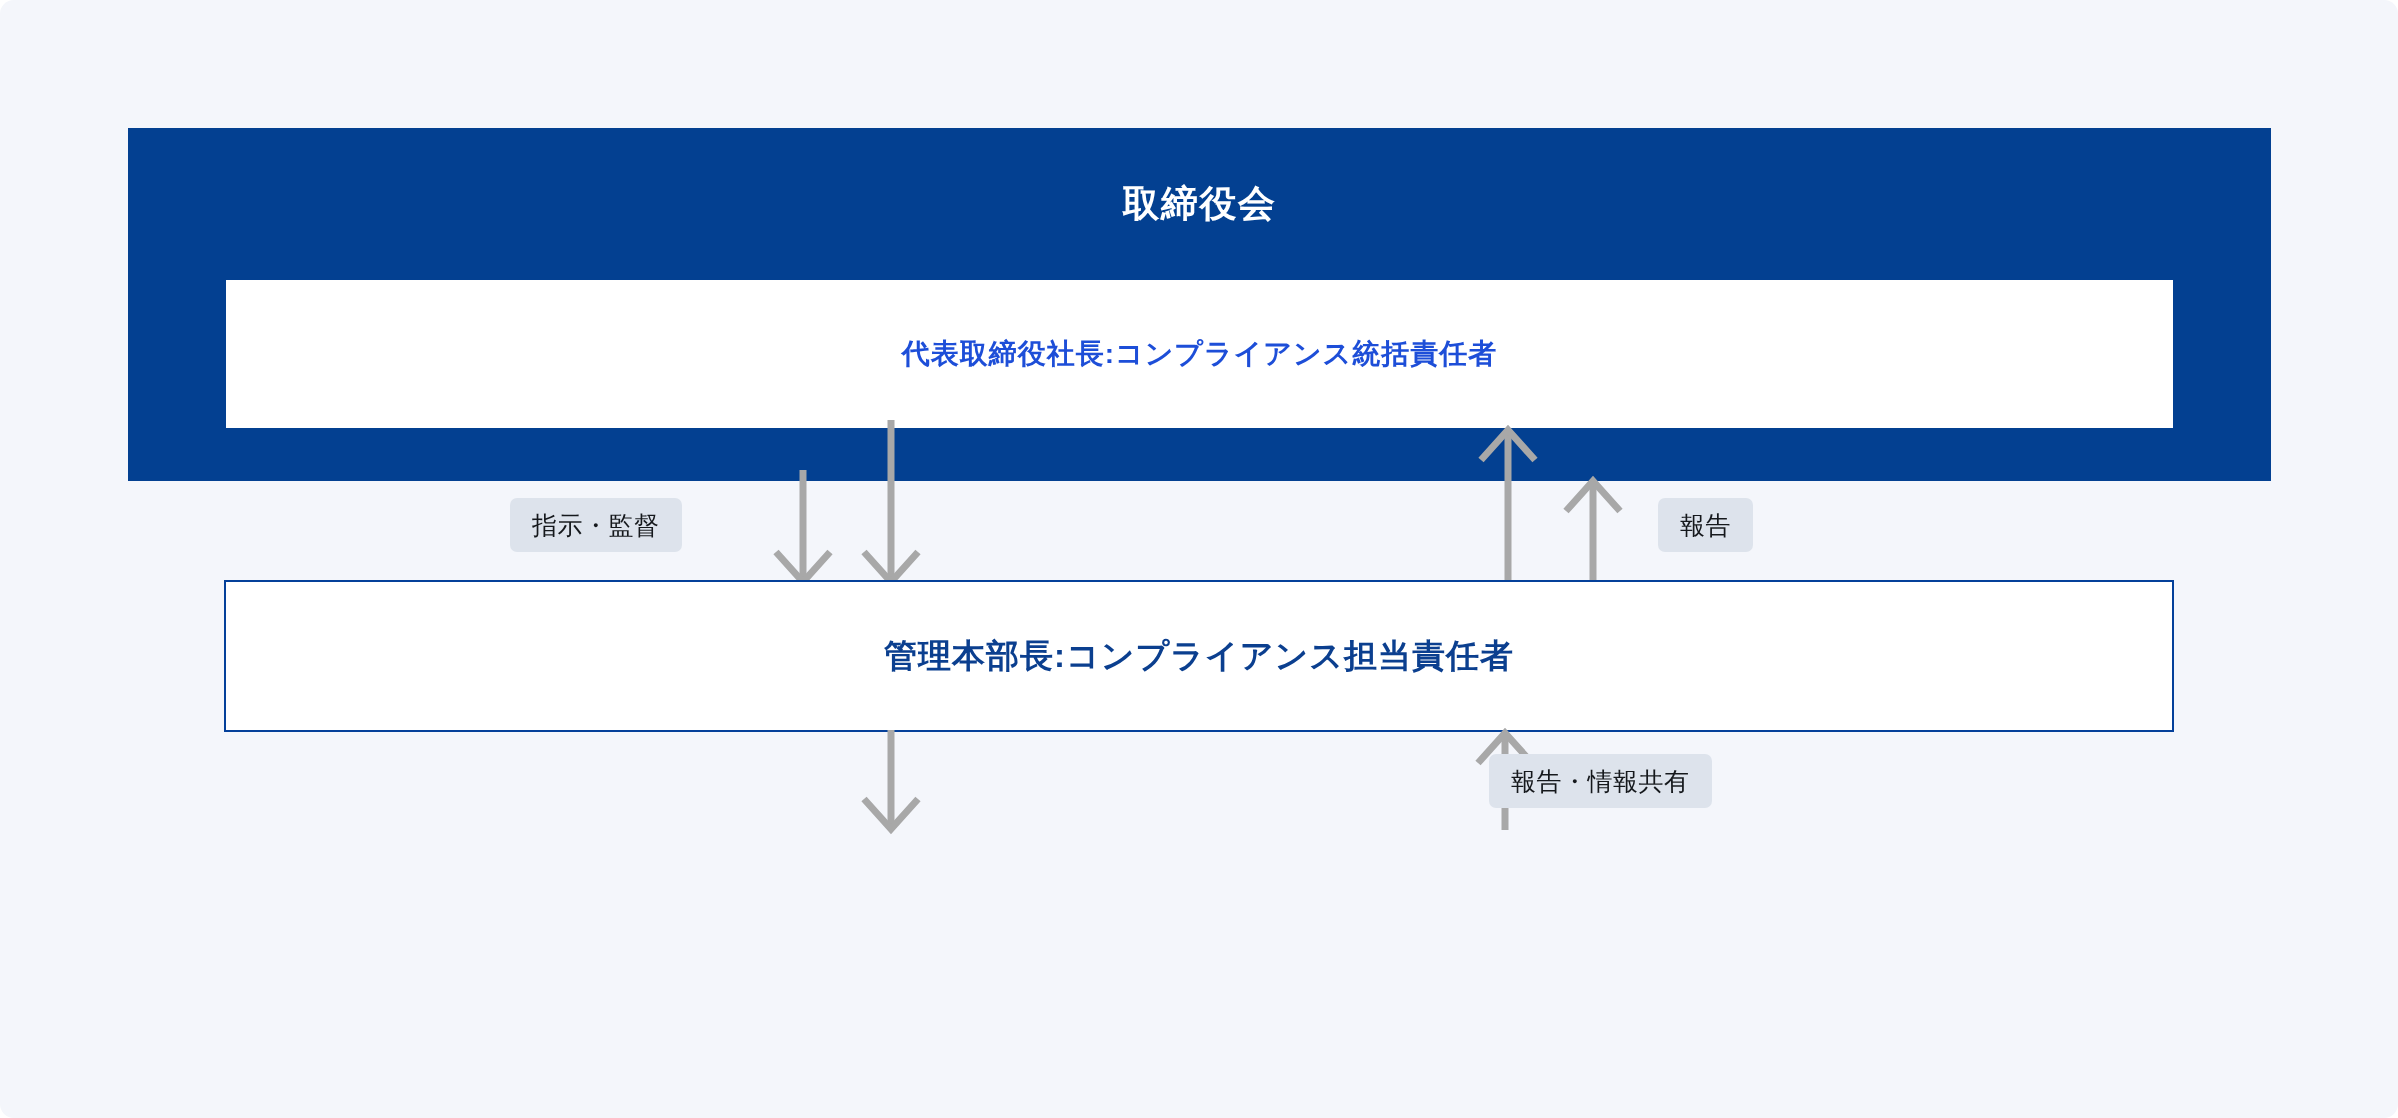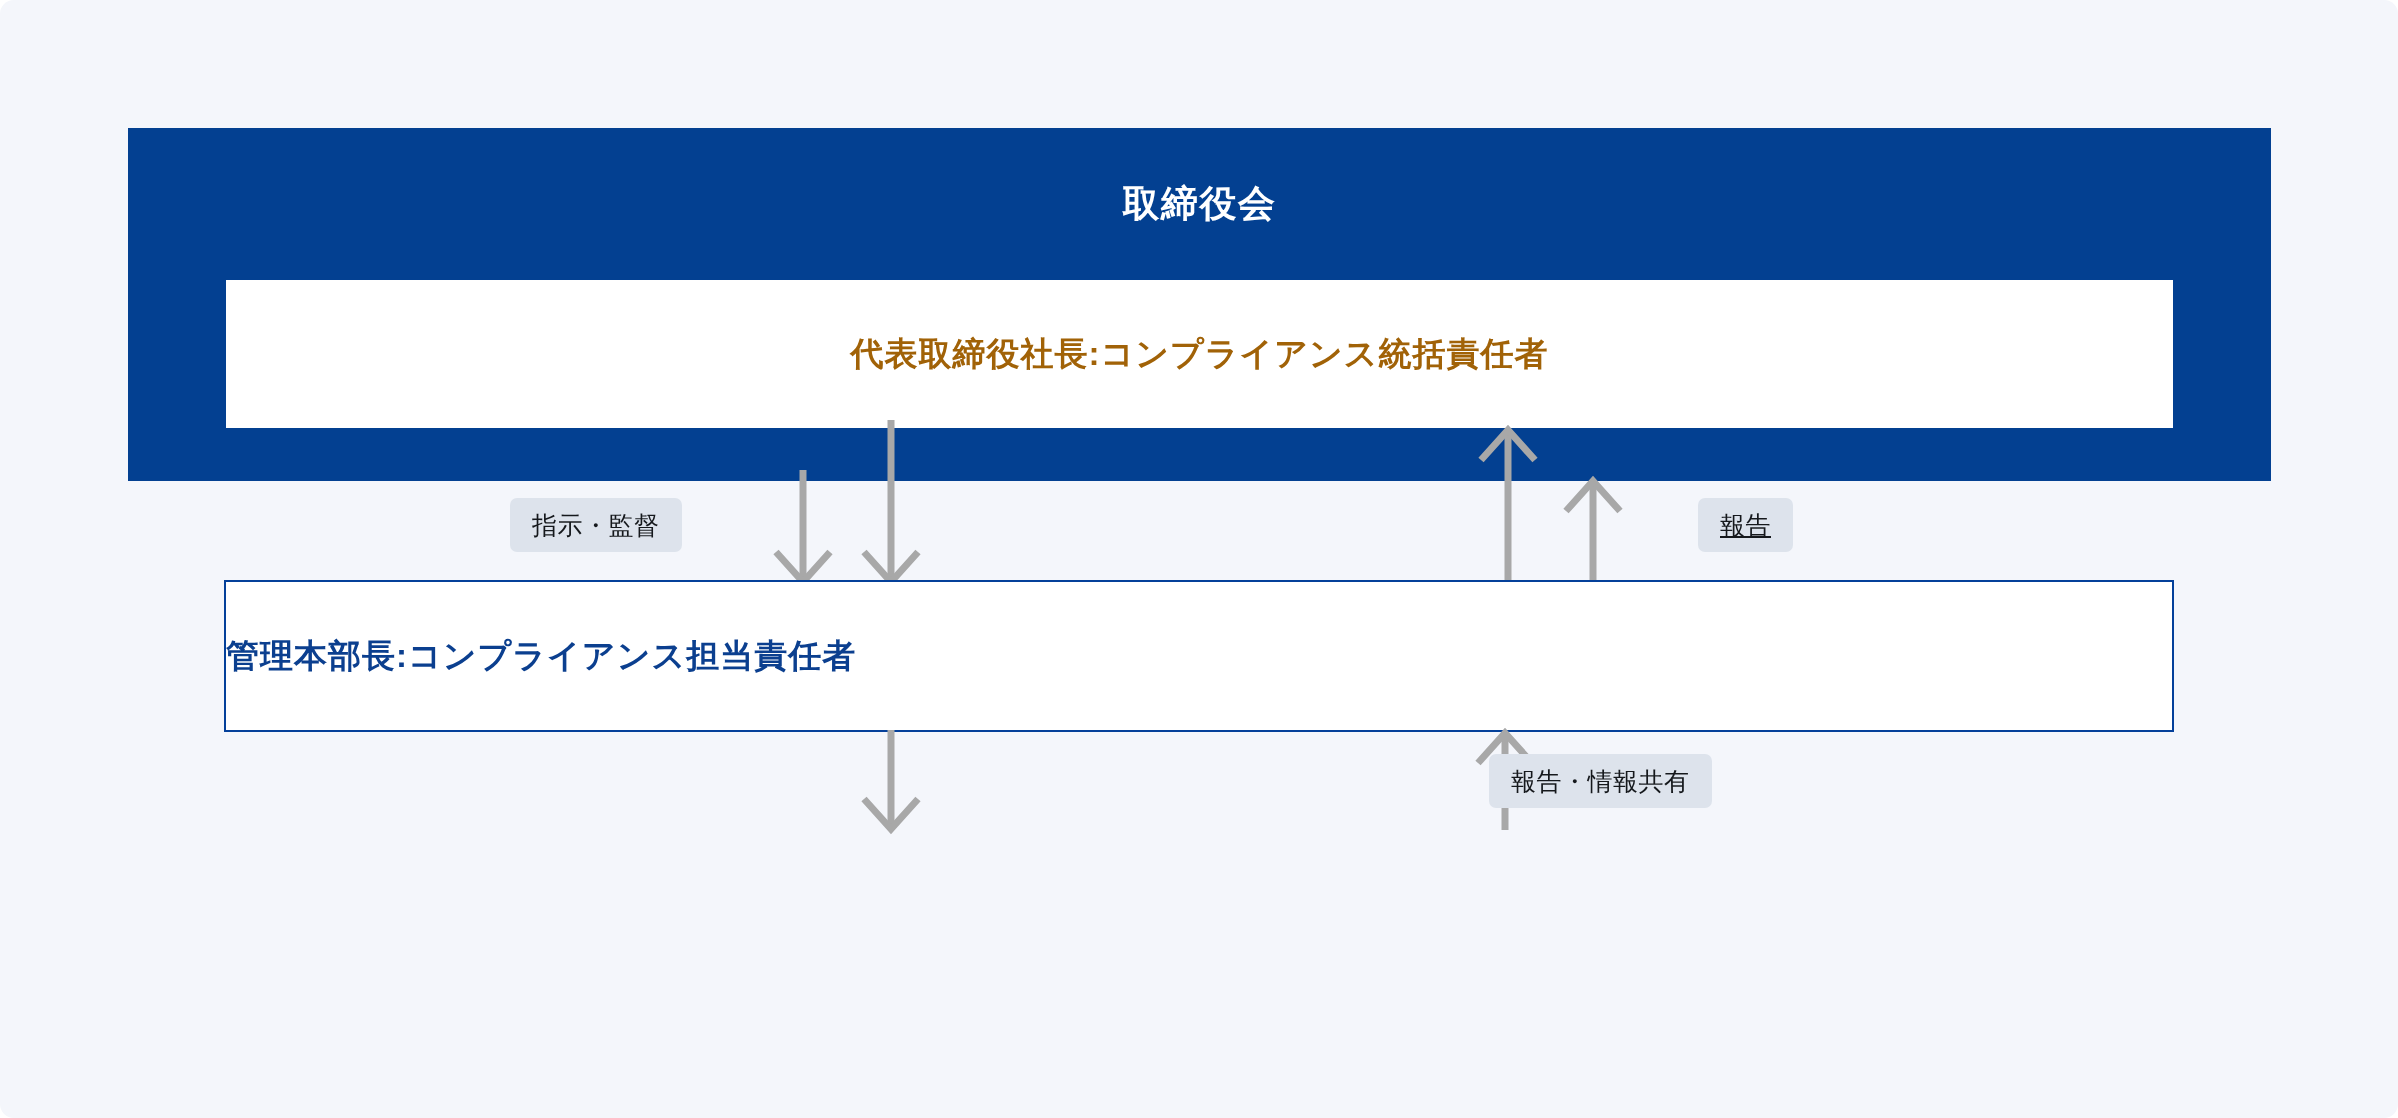--- a/index.html
+++ b/index.html
@@ -61,8 +61,8 @@
     box-sizing: border-box;
   }
   .president-box .label {
-    color: #a16207;
-    font-size: 33px;
+    color: #1d4ed8;
+    font-size: 28px;
     font-weight: bold;
     letter-spacing: 1px;
     white-space: nowrap;

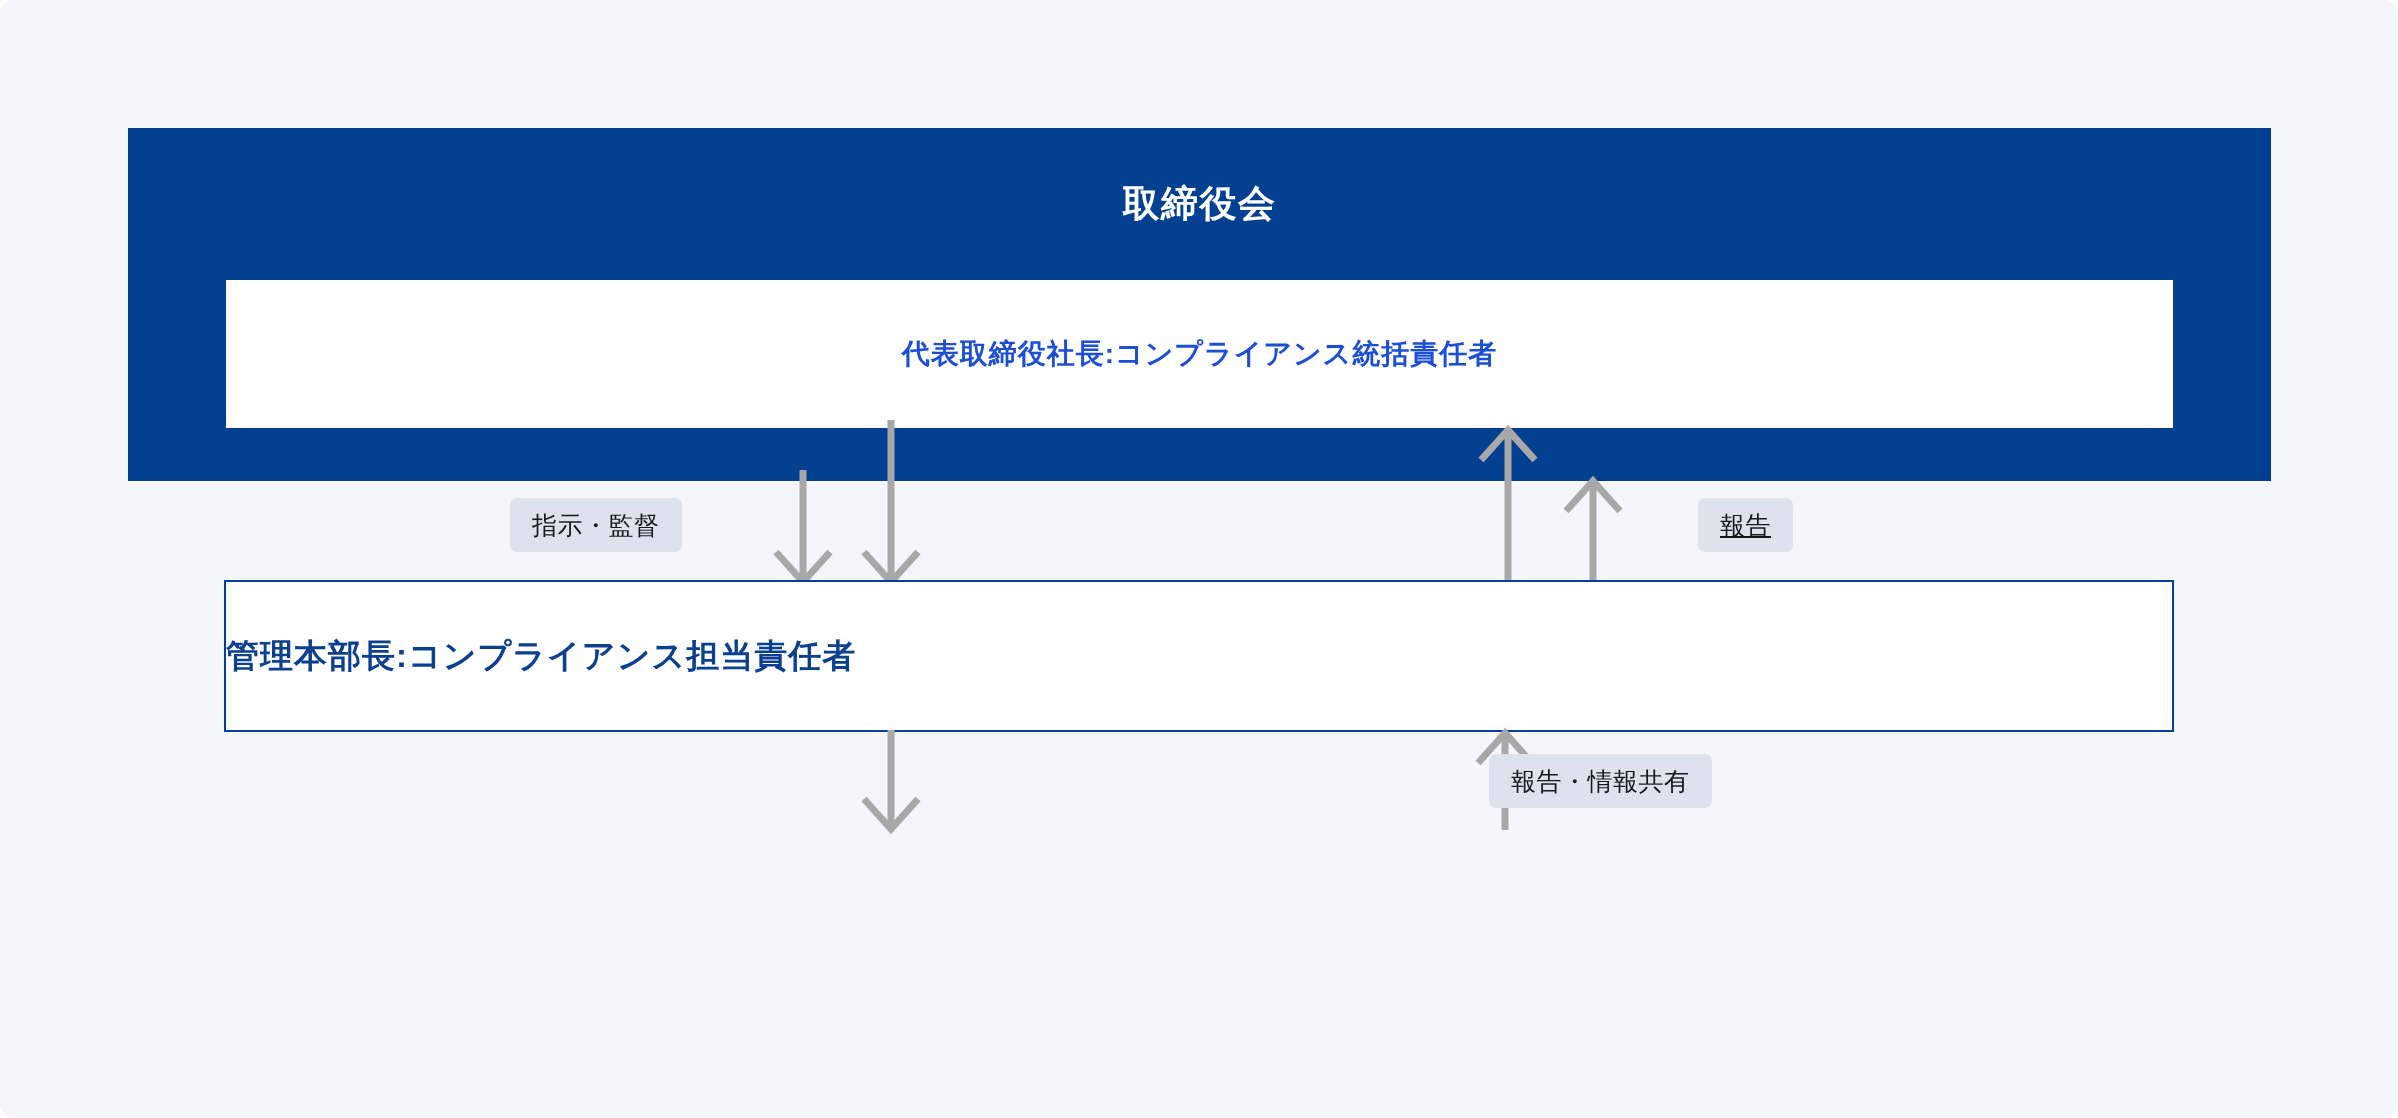--- a/index.html
+++ b/index.html
@@ -113,7 +113,7 @@
     height: 54px;
   }
   #pill-instruct-supervise { left: 510px;  top: 498px; }
-  #pill-report            { left: 1698px; top: 498px; text-decoration: underline; }
+  #pill-report            { left: 1658px; top: 498px; }
   #pill-instruct-share    { left: 533px;  top: 754px; }
   #pill-report-share      { left: 1489px; top: 754px; }
 </style>

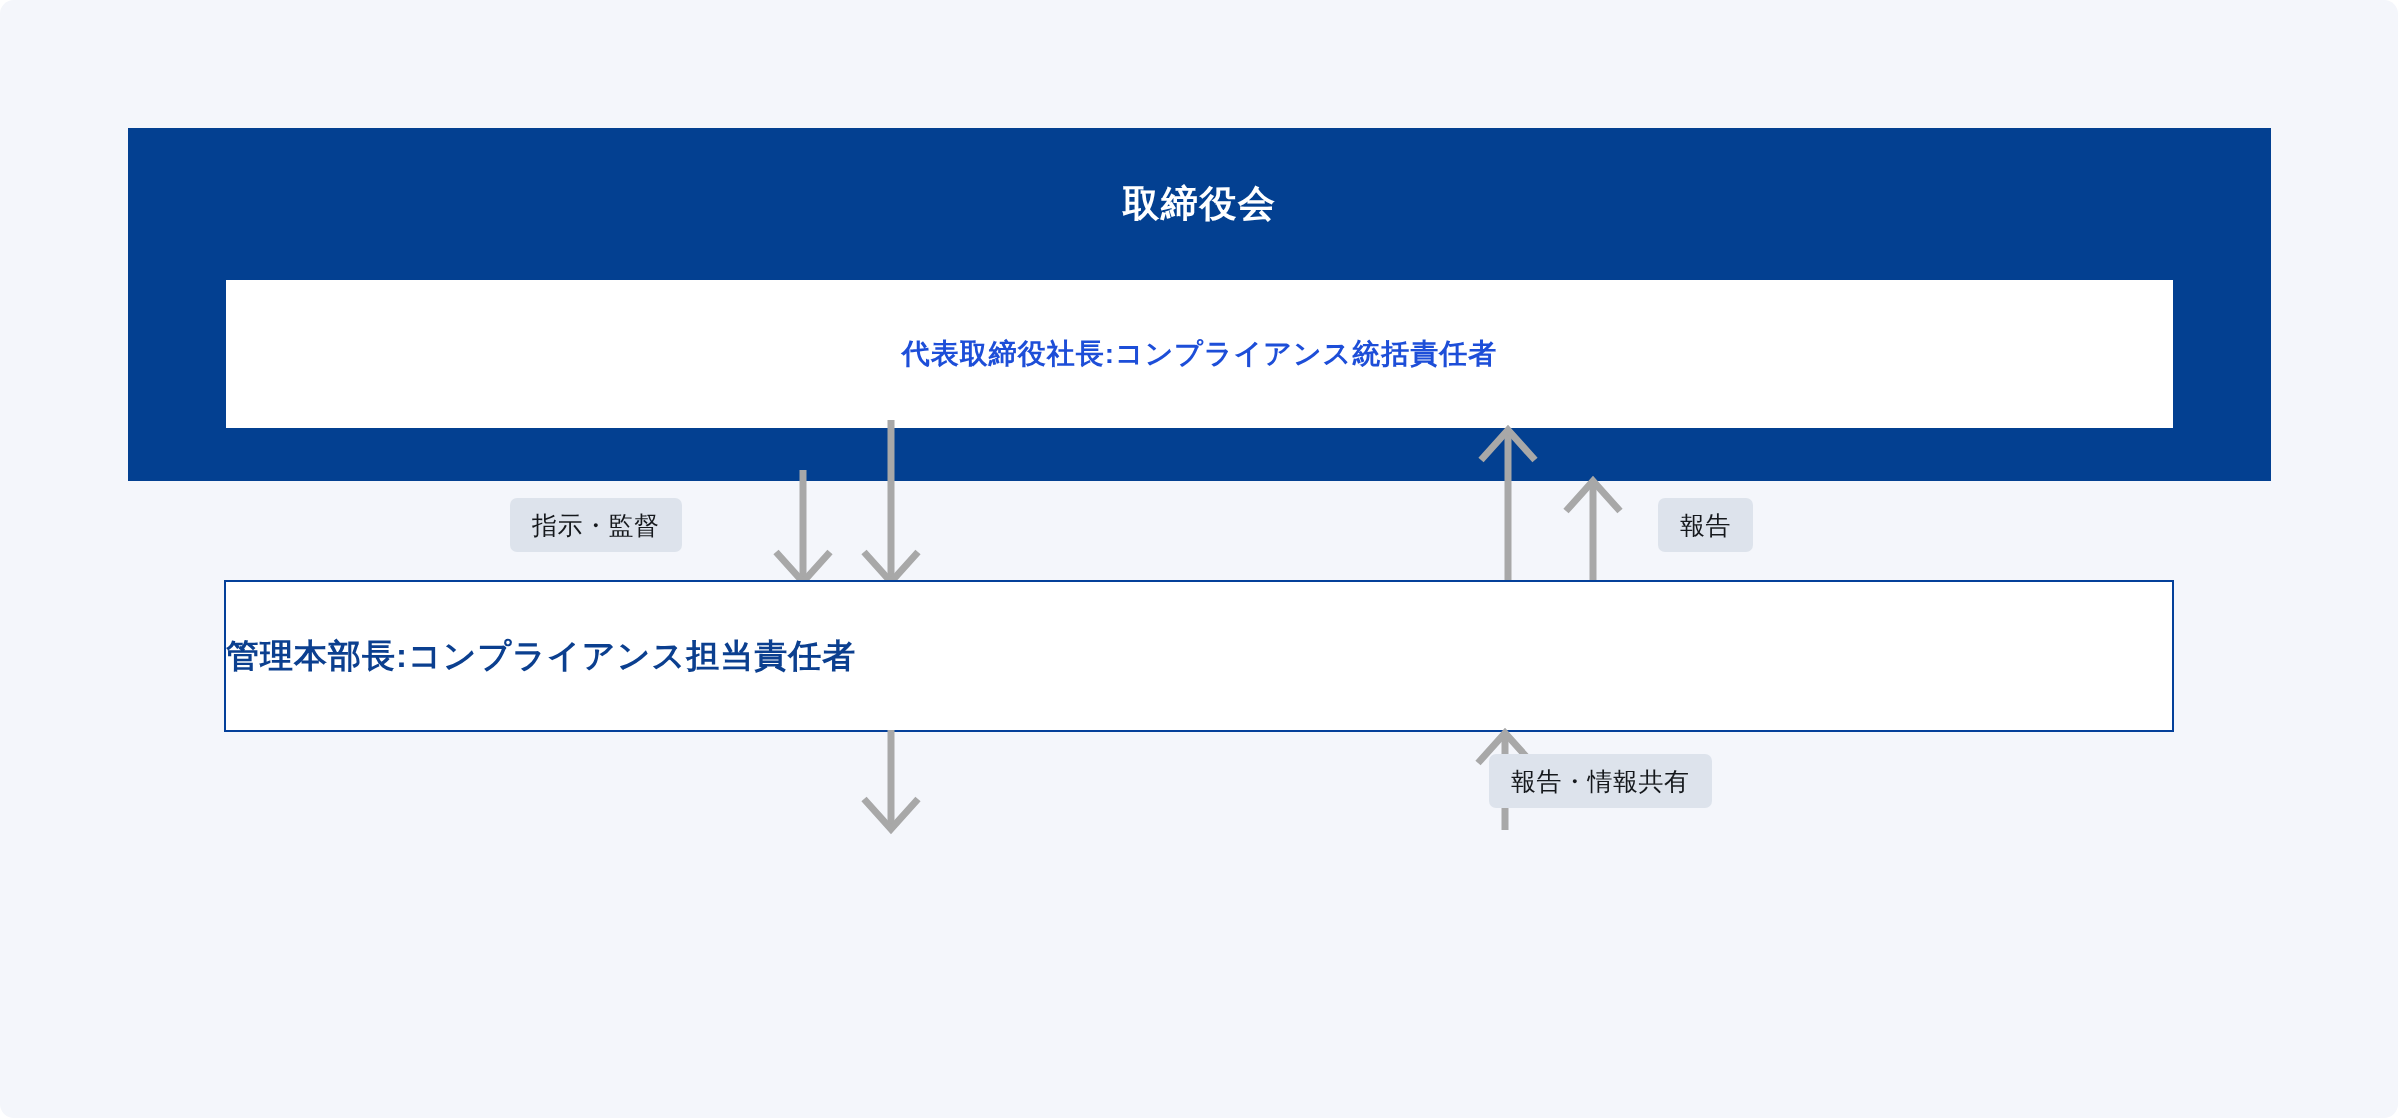--- a/index.html
+++ b/index.html
@@ -78,6 +78,7 @@
     box-sizing: border-box;
     display: flex;
     align-items: center;
+    justify-content: center;
   }
   .node-box .label {
     color: #0b3f8f;

